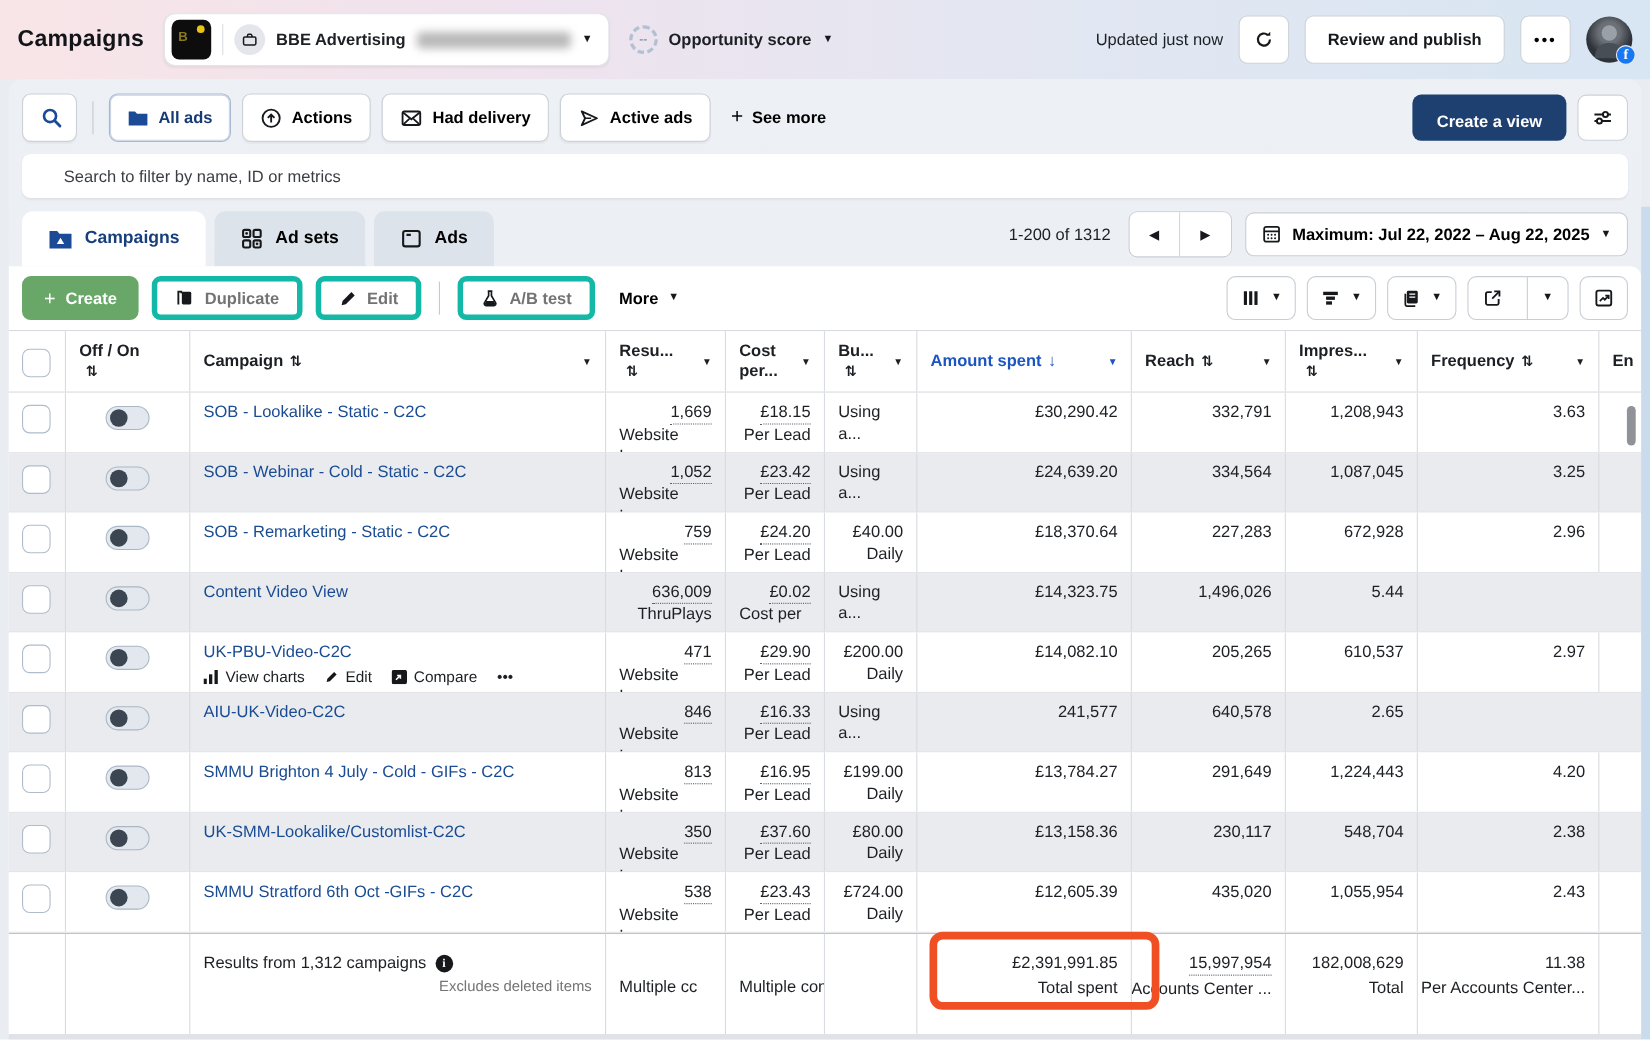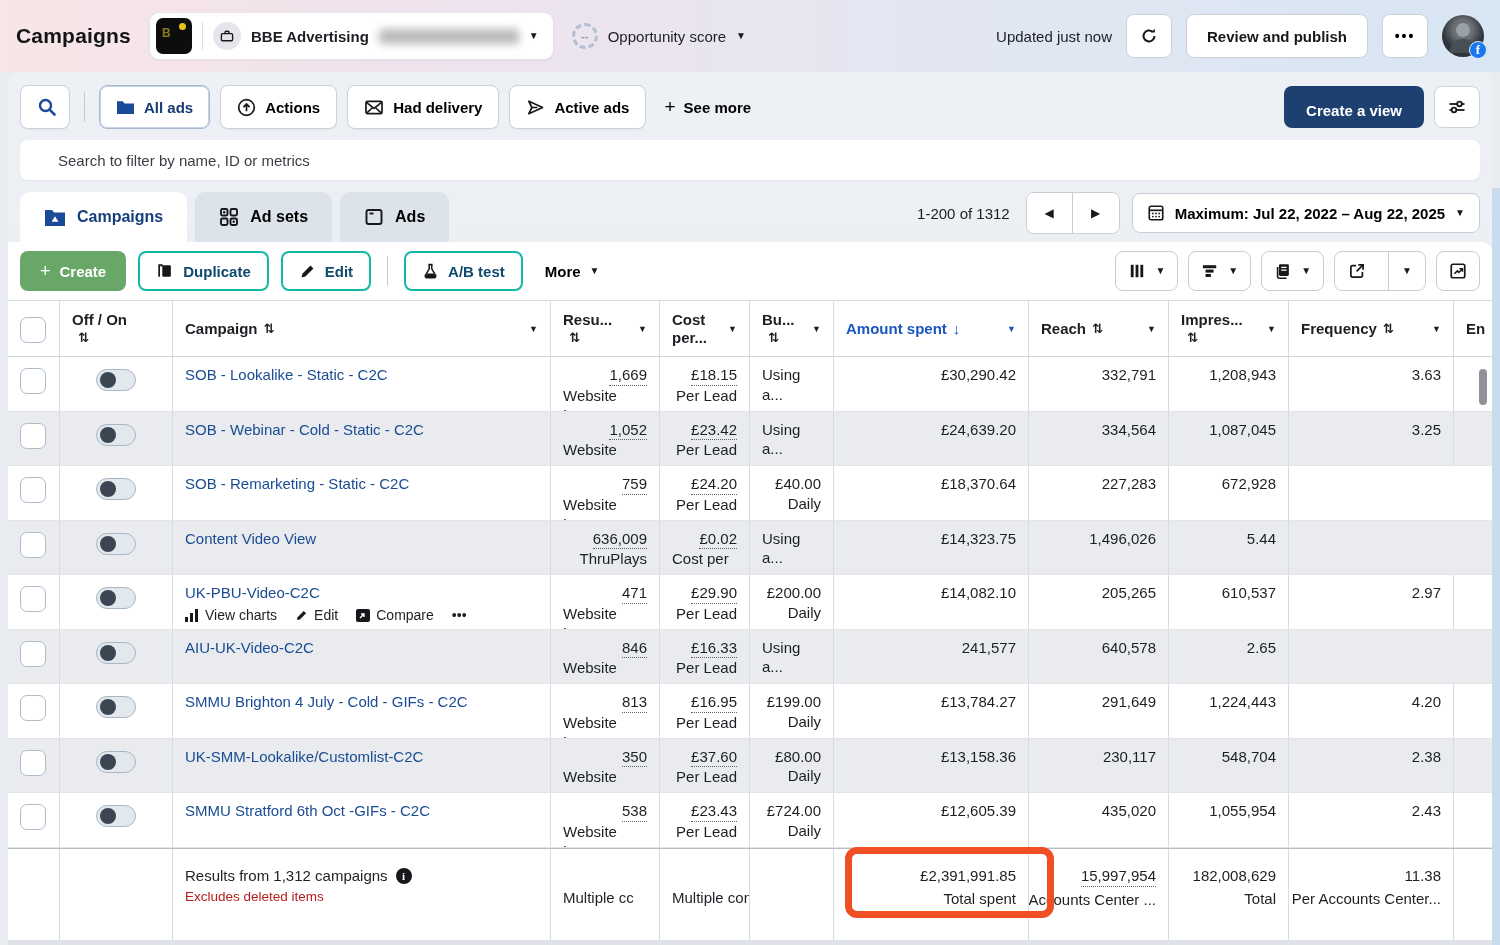--- a/index.html
+++ b/index.html
@@ -33,7 +33,7 @@
   .opp-group { display:flex; align-items:center; gap:10px; cursor:pointer; }
   .opp-circle { width:26px; height:26px; border-radius:50%; border:3px dashed #b3c0d2; color:#8d99a8;
     display:flex; align-items:center; justify-content:center; font-size:11px; font-weight:700; }
-  .opp-label { font-size:15px; font-weight:400; }
+  .opp-label { font-size:15px; font-weight:700; }
   .topbar-right { margin-left:auto; display:flex; align-items:center; gap:14px; }
   .updated-text { font-size:15px; }
   .icon-btn {

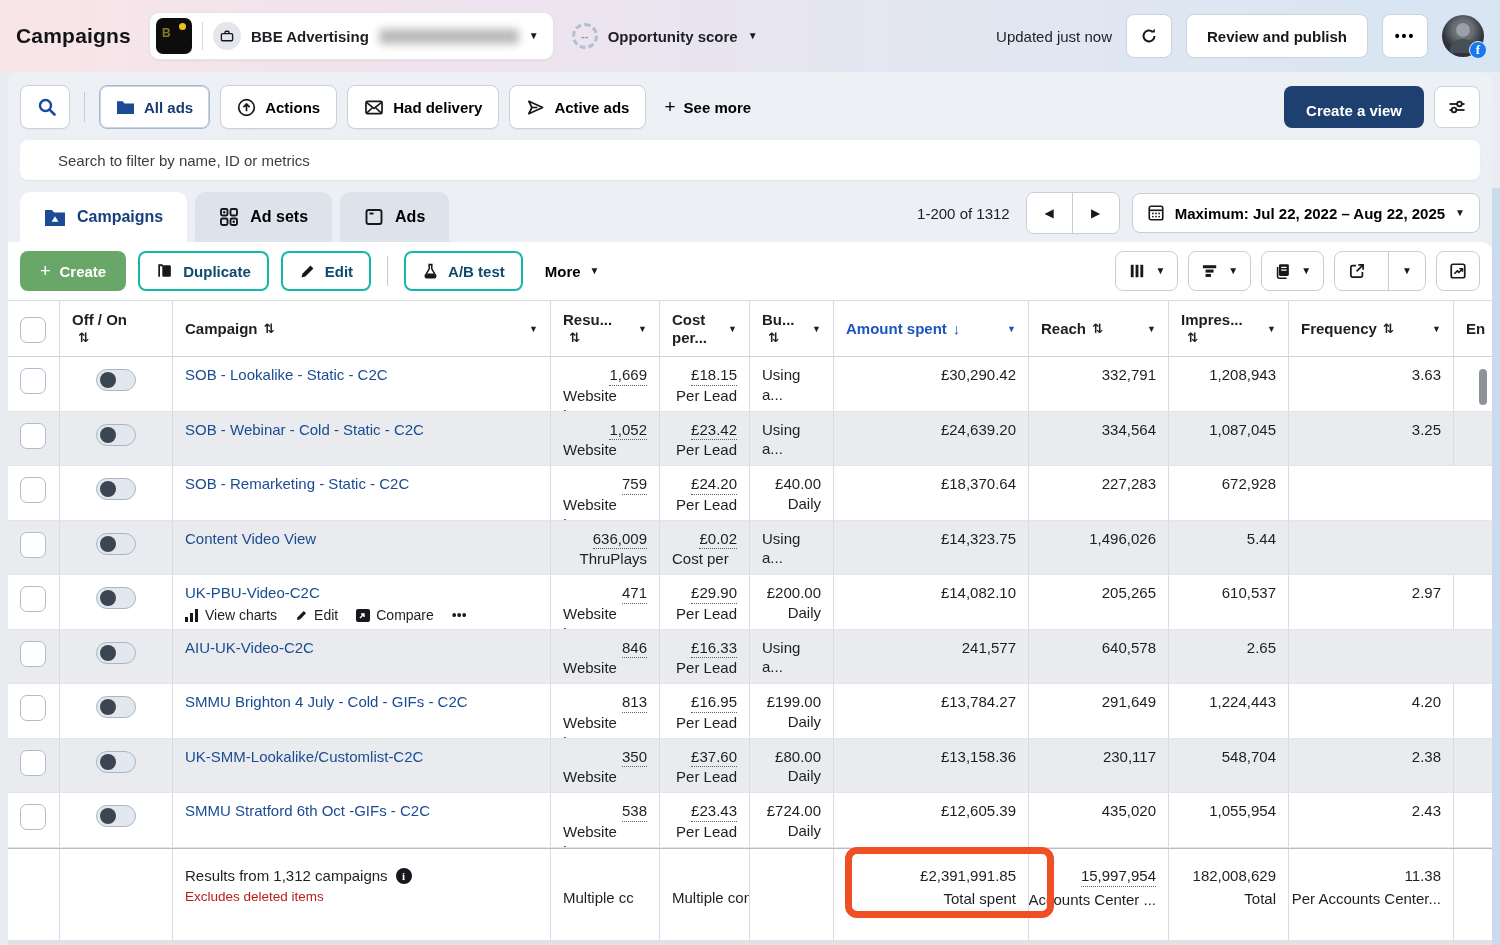--- a/index.html
+++ b/index.html
@@ -89,8 +89,8 @@
   
   .card { background:#fff; border-radius:0 10px 0 0; height:693px; position:relative; }
   .toolbar { display:flex; align-items:center; gap:12px; padding:9px 12px; height:58px; }
-  .btn { display:flex; align-items:center; gap:9px; background:#fff; border:2px solid #14b8a6; border-radius:8px;
-    height:40px; padding:0 16px; font-size:15px; font-weight:600; color:#0c4a6e; cursor:pointer; }
+  .btn { display:flex; align-items:center; gap:9px; background:#fff; border:5px solid #14b8a6; border-radius:8px;
+    height:40px; padding:0 16px; font-size:15px; font-weight:600; color:#737373; cursor:pointer; }
   .btn-create { background:#68a768; border:none; color:#fff; font-weight:700; padding:0 20px; }
   .btn-create .plus { font-size:18px; font-weight:400; }
   .more-btn { display:flex; align-items:center; gap:9px; background:none; border:none; font-size:15px; font-weight:600; cursor:pointer; padding:0 10px; }

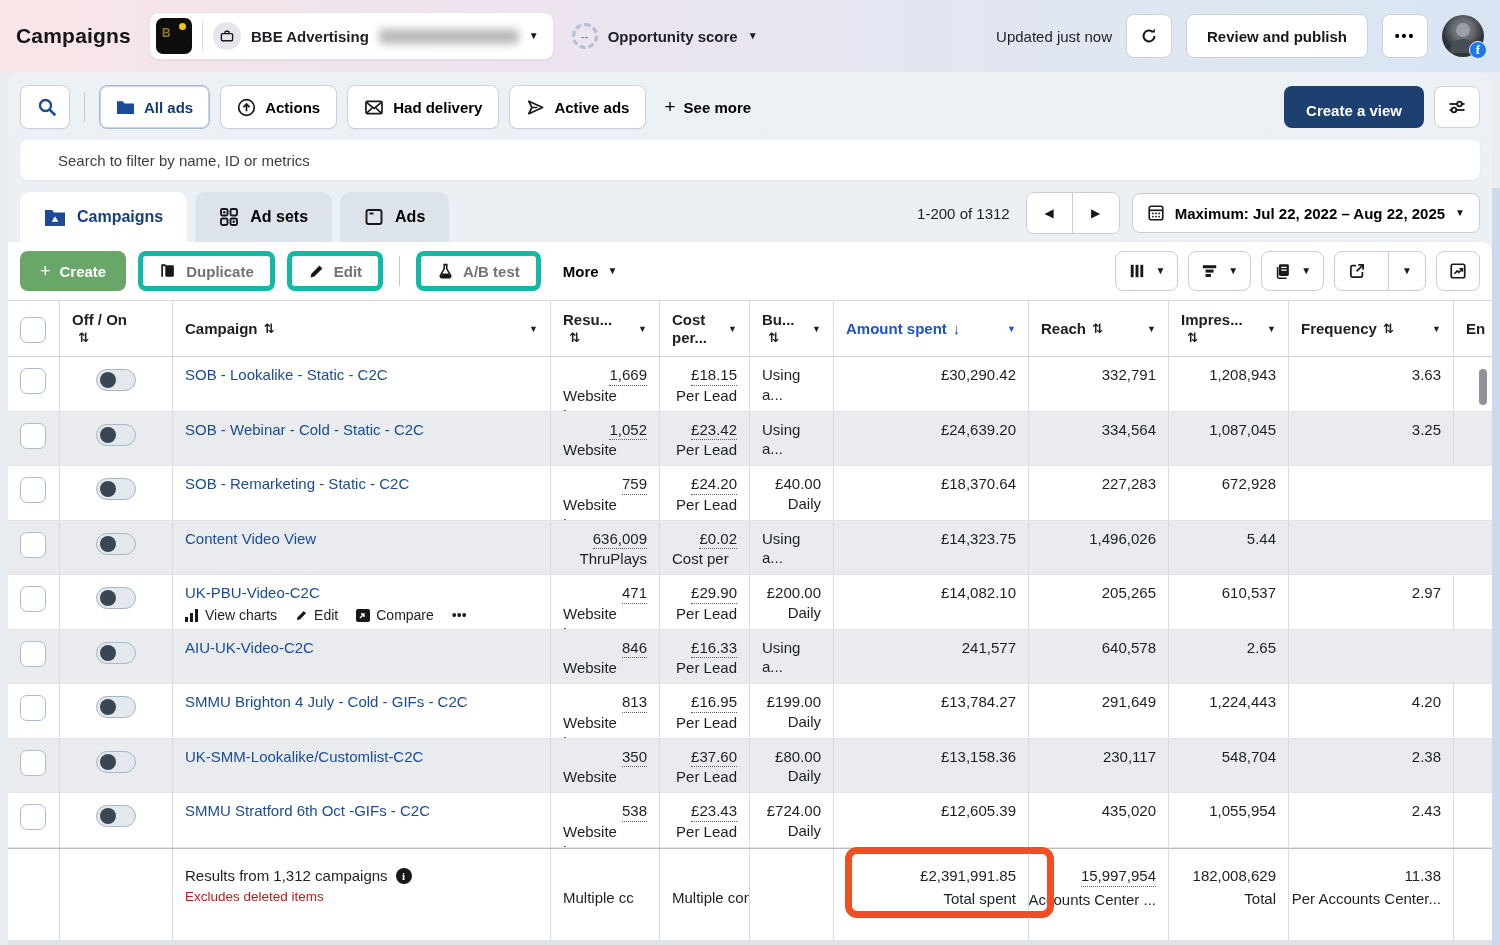--- a/index.html
+++ b/index.html
@@ -566,6 +566,9 @@
     <div class="cell c-num">
                 <span>672,928</span>
               </div>
+    <div class="cell c-num">
+                <span>2.96</span>
+              </div>
     <div class="cell c-end"></div>
   </div>
 

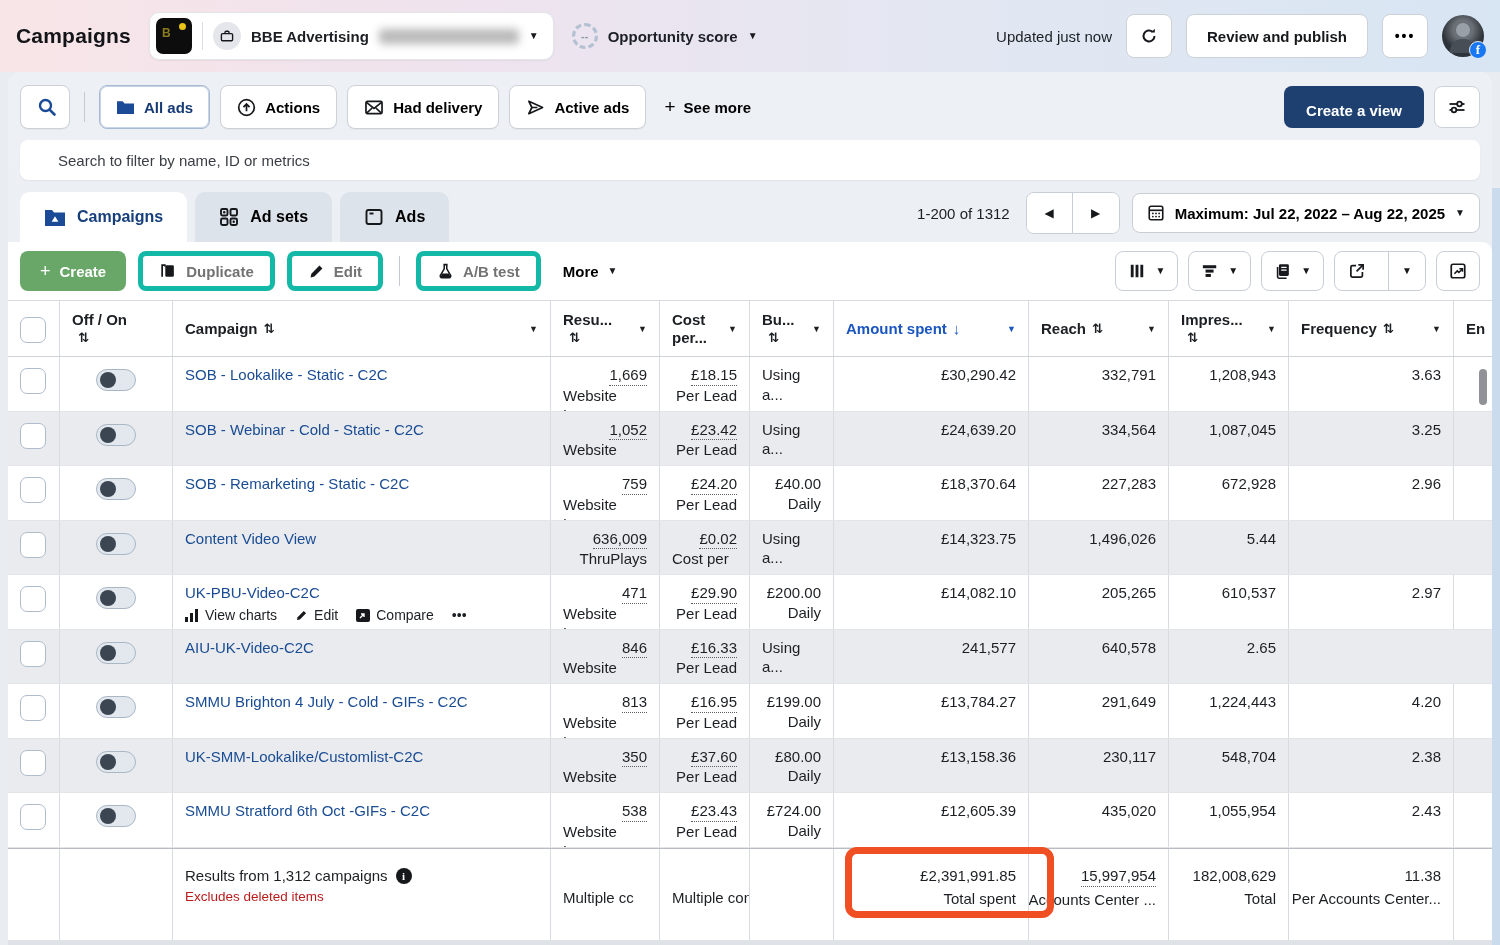--- a/index.html
+++ b/index.html
@@ -136,7 +136,7 @@
   .tfoot { height:93px; border-top:1px solid #b9bdc3; background:#fff; font-size:15px; }
   .tfoot .cell { padding-top:17px; }
   .f-title { display:flex; align-items:center; gap:8px; font-size:15px; line-height:20px; }
-  .f-note { color:#b91c1c; font-size:13.5px; margin-top:3px; }
+  .f-note { color:#737373; font-size:13.5px; margin-top:3px;text-align:right; }
   .f-mid { padding-top:40px !important; white-space:nowrap; }
   .f-num { display:flex; flex-direction:column; align-items:flex-end; line-height:20px; white-space:nowrap; }
   .f-num .lbl { margin-top:3px; }

